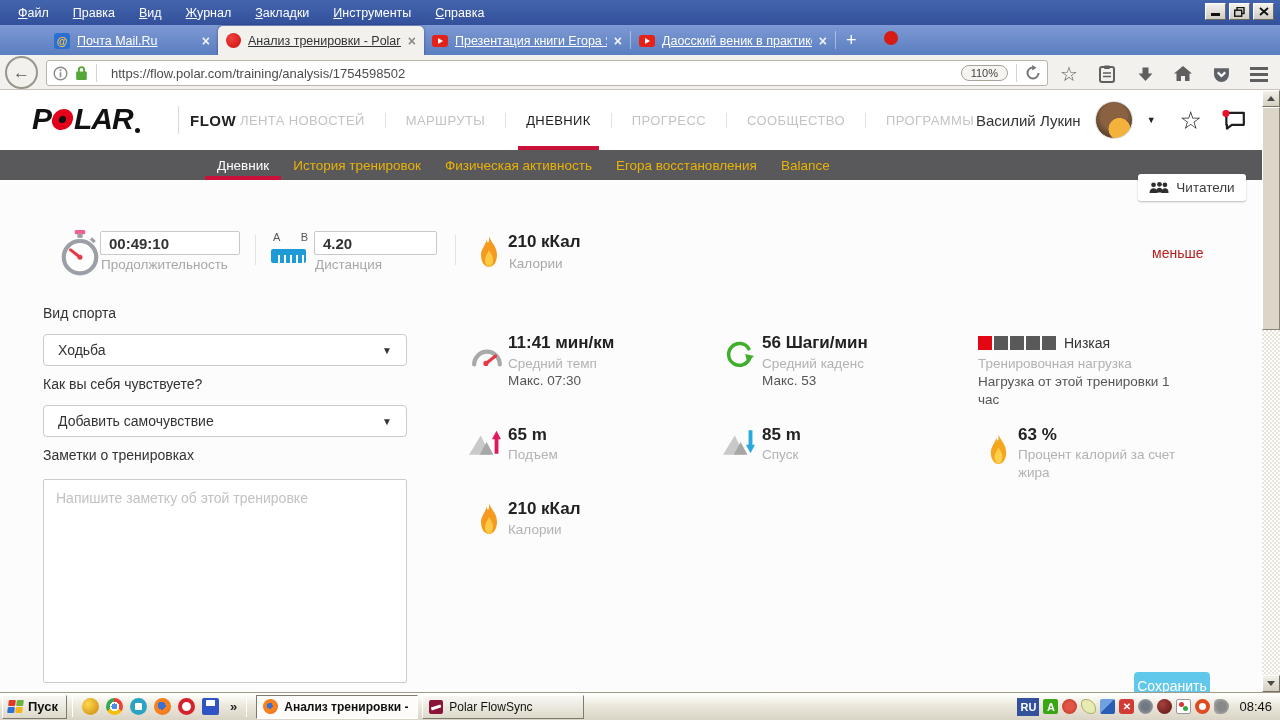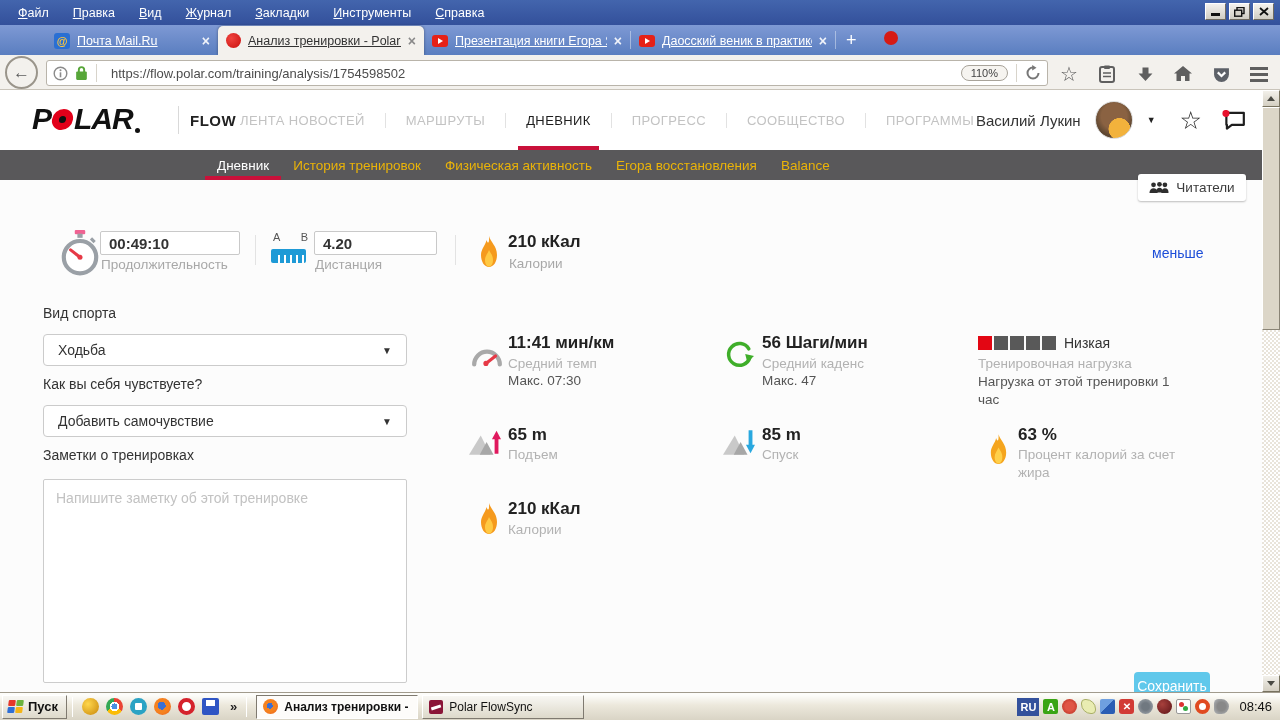--- a/index.html
+++ b/index.html
@@ -89,7 +89,7 @@
   .ruler { position:absolute; width:35px; height:14px; background:#1e9ad6; border-radius:2px;
     background-image:repeating-linear-gradient(90deg,transparent 0 4px,#fff 4px 6px); background-position:3px 6px; background-size:100% 8px; background-repeat:no-repeat; }
   .bigval { position:absolute; font-size:17px; font-weight:bold; color:#222; white-space:nowrap; }
-  .less { position:absolute; left:1152px; top:155px; font-size:14px; color:#1d4ed8; cursor:pointer; }
+  .less { position:absolute; left:1152px; top:155px; font-size:14px; color:#b91c1c; cursor:pointer; }
 
   
   .flabel { position:absolute; font-size:14px; color:#333; }

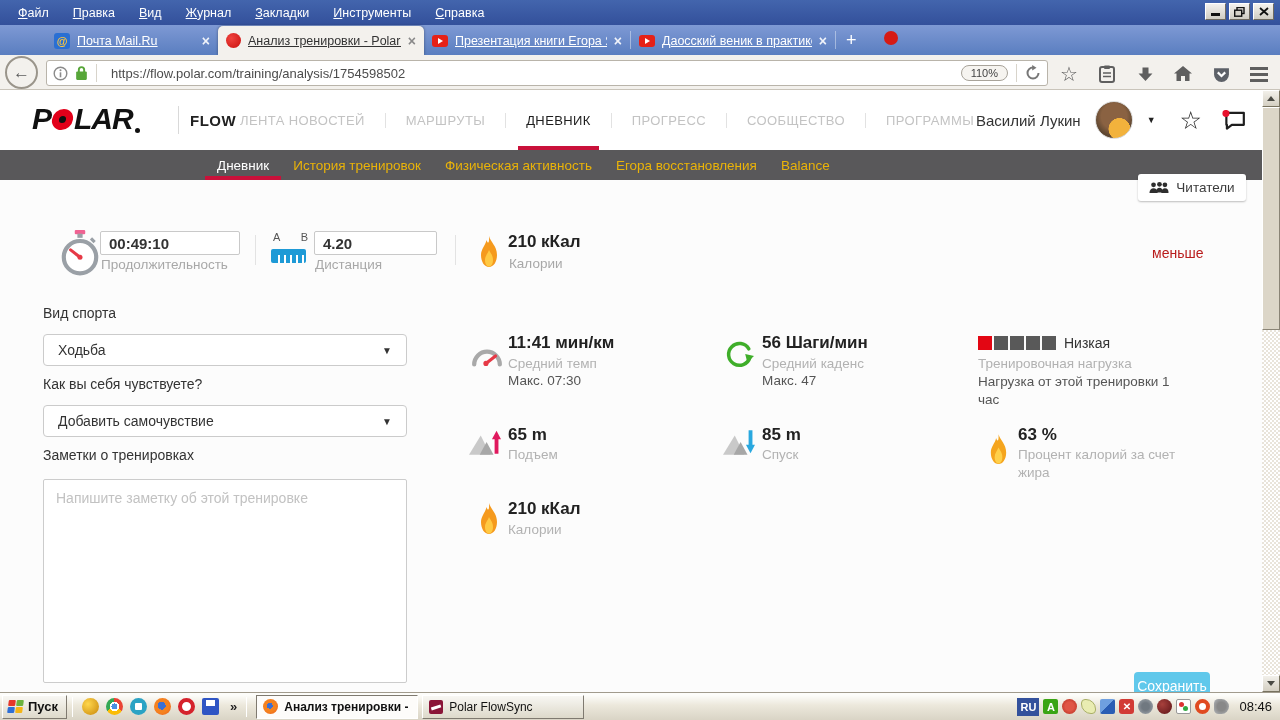--- a/index.html
+++ b/index.html
@@ -386,7 +386,7 @@
     </svg>
     <span class="statval" style="left:762px; top:243px;">56 Шаги/мин</span>
     <span class="statlab" style="left:762px; top:265px;">Средний каденс</span>
-    <span class="statmax" style="left:762px; top:283px;">Макс. 47</span>
+    <span class="statmax" style="left:762px; top:283px;">Макс. 53</span>
 
     <div class="loadrow">
       <span class="sqs">

